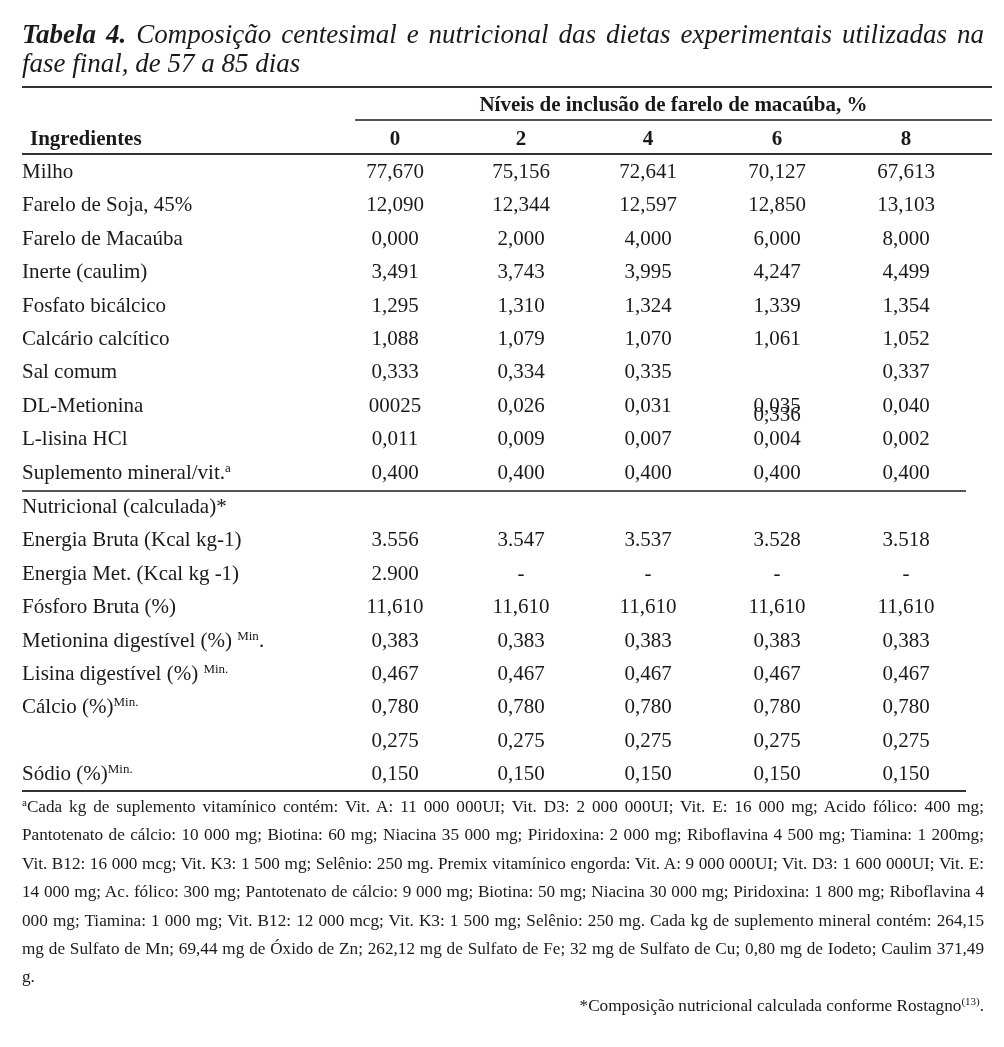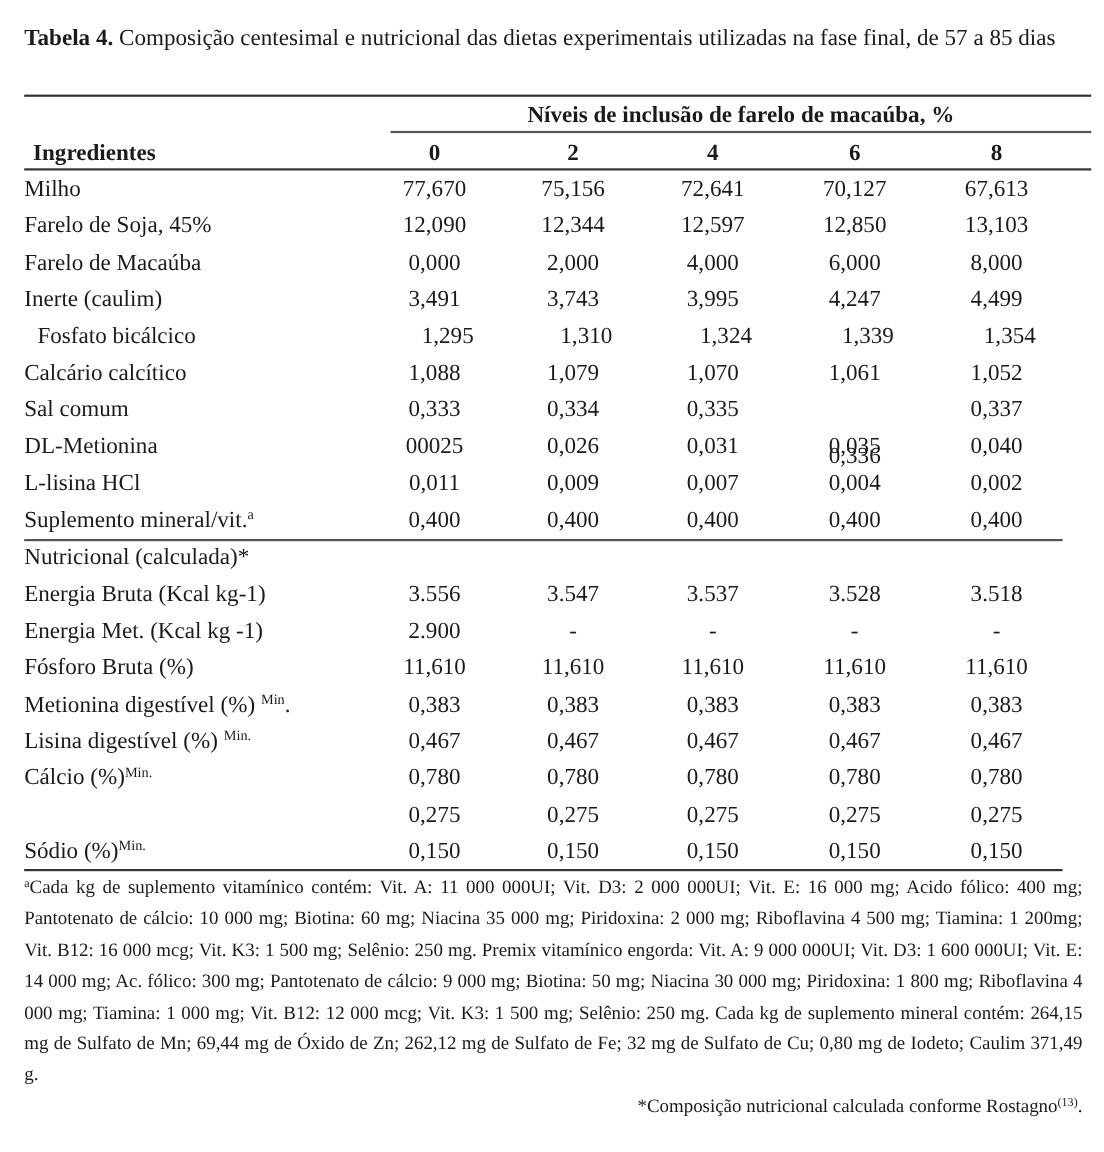--- a/index.html
+++ b/index.html
@@ -10,8 +10,9 @@
     }
     .caption {
       position: absolute; left: 22px; top: 20px; width: 962px;
-      font-size: 21px; line-height: 29px; text-align: justify;
+      font-size: 27px; line-height: 29px; text-align: justify;
       text-align-last: left;
+      font-style: italic;
     }
     .caption b { font-weight: bold; }
     .rule { position: absolute; height: 2px; background: #333; }

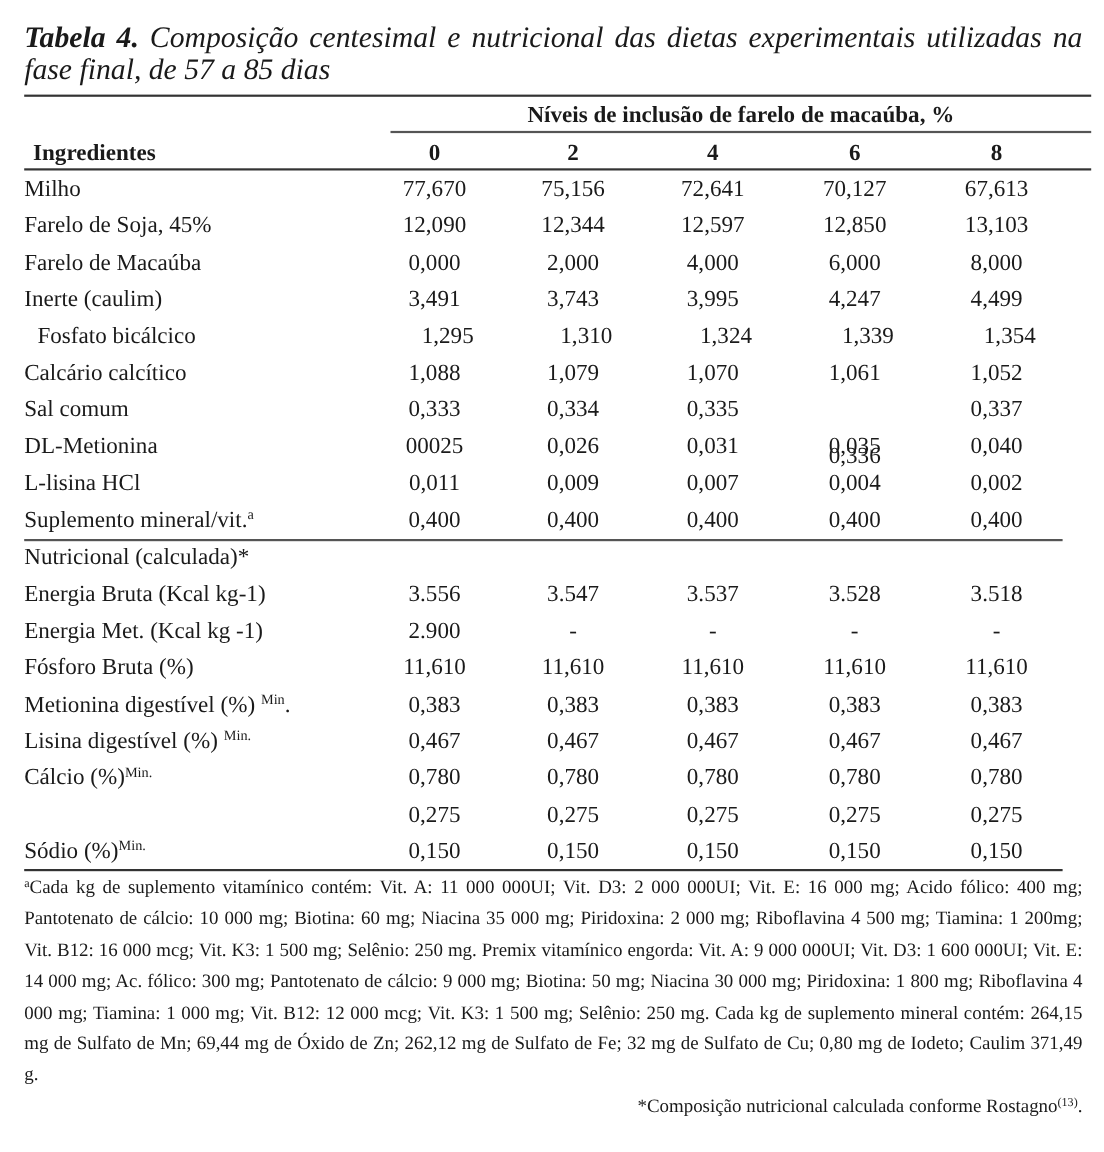--- a/index.html
+++ b/index.html
@@ -98,7 +98,7 @@
       <div class="cell" style="left: 777px;">4,247</div>
       <div class="cell" style="left: 906px;">4,499</div>
     </div>
-    <div class="row" style="top: 288.6px; margin-left: 12px;">
+    <div class="row" style="top: 288.6px;">
       <div class="label"><span>Fosfato bicálcico</span></div>
       <div class="cell" style="left: 395px;">1,295</div>
       <div class="cell" style="left: 521px;">1,310</div>

